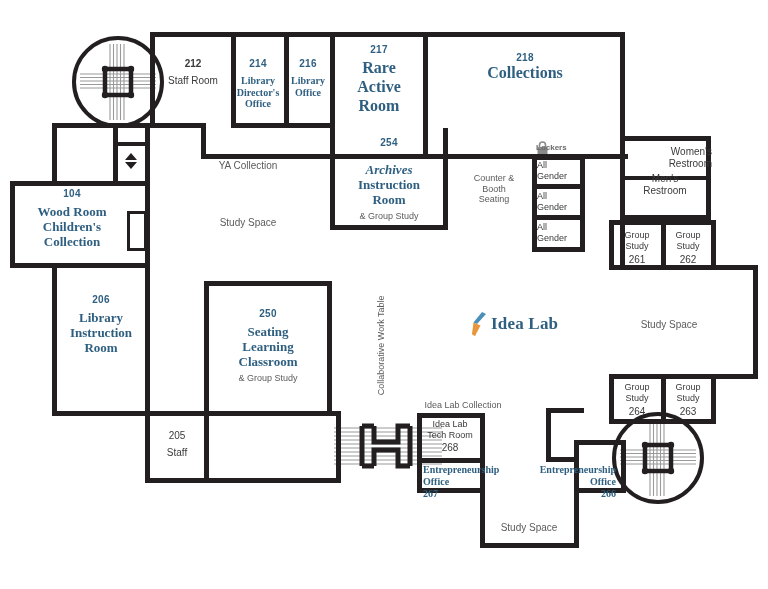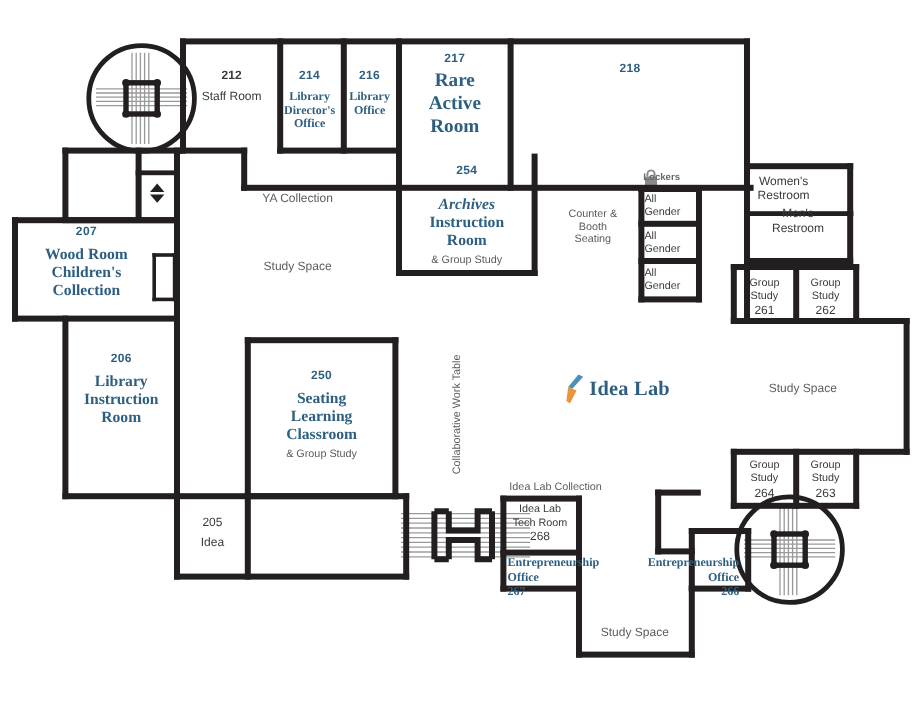--- a/index.html
+++ b/index.html
@@ -241,6 +241,7 @@
 
   <div class="lbl blue" style="left:430px;top:52px;width:190px;">
     <div class="num">218</div>
+    <div class="big">Collections</div>
   </div>
 
   <div class="lbl blue" style="left:333px;top:137px;width:112px;">

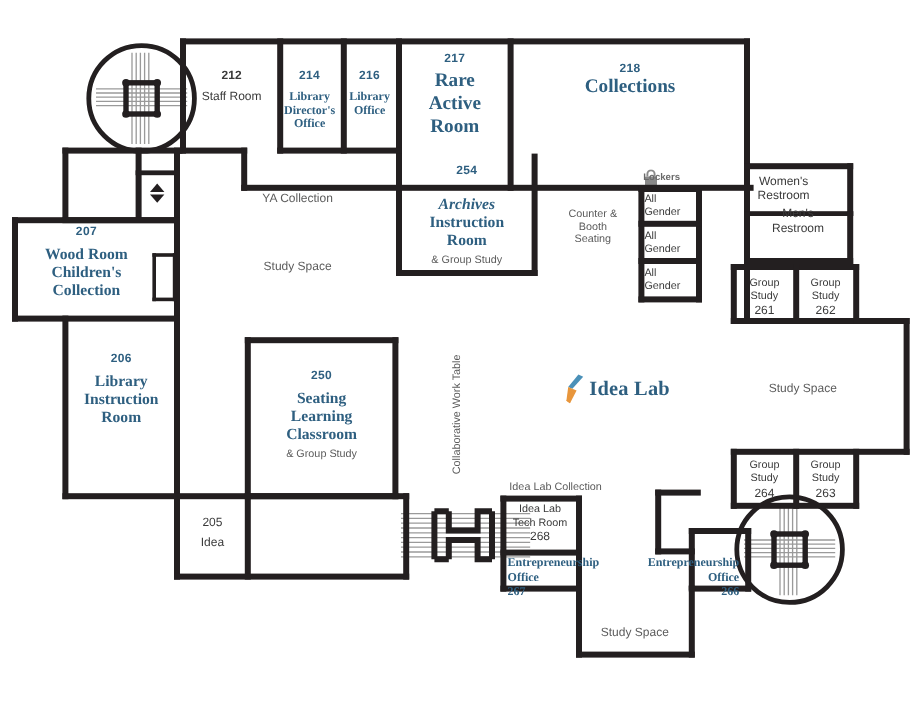--- a/index.html
+++ b/index.html
@@ -312,7 +312,7 @@
 
   <div class="lbl gray xs" style="left:413px;top:400px;width:100px;">Idea Lab Collection</div>
 
-  <div class="lbl dark" style="left:610px;top:146px;width:86px;">
+  <div class="lbl dark" style="left:626px;top:146px;width:86px;text-align:right;">
     <div class="sm">Women's</div>
     <div class="sm">Restroom</div>
   </div>

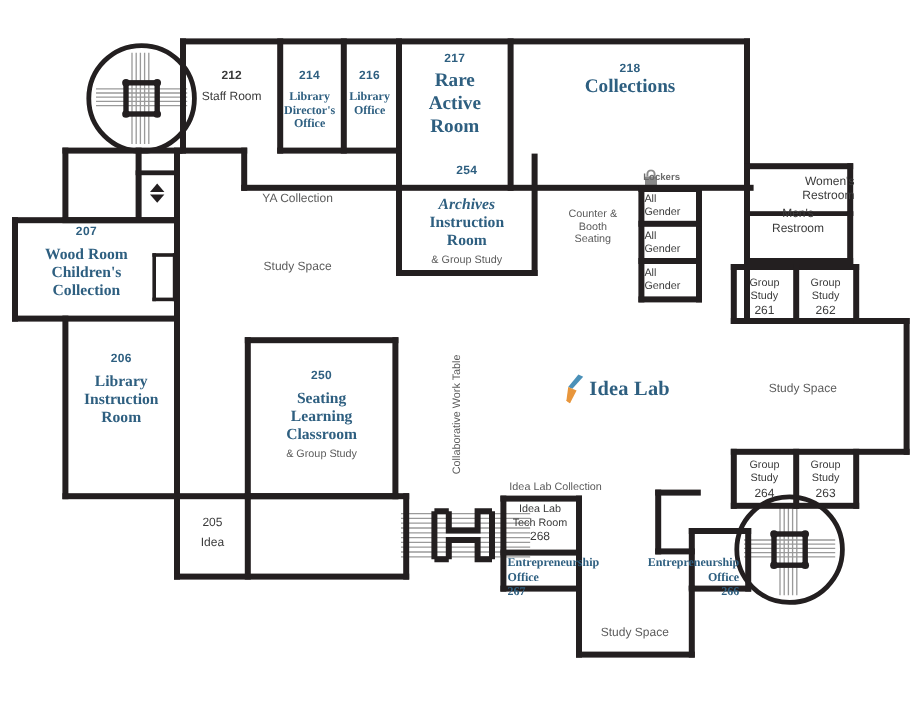--- a/index.html
+++ b/index.html
@@ -253,7 +253,7 @@
   </div>
 
   <div class="lbl blue" style="left:12px;top:188px;width:120px;">
-    <div class="num">207</div>
+    <div class="num">104</div>
     <div class="mid" style="margin-top:4px;">Wood Room</div>
     <div class="mid">Children's</div>
     <div class="mid">Collection</div>

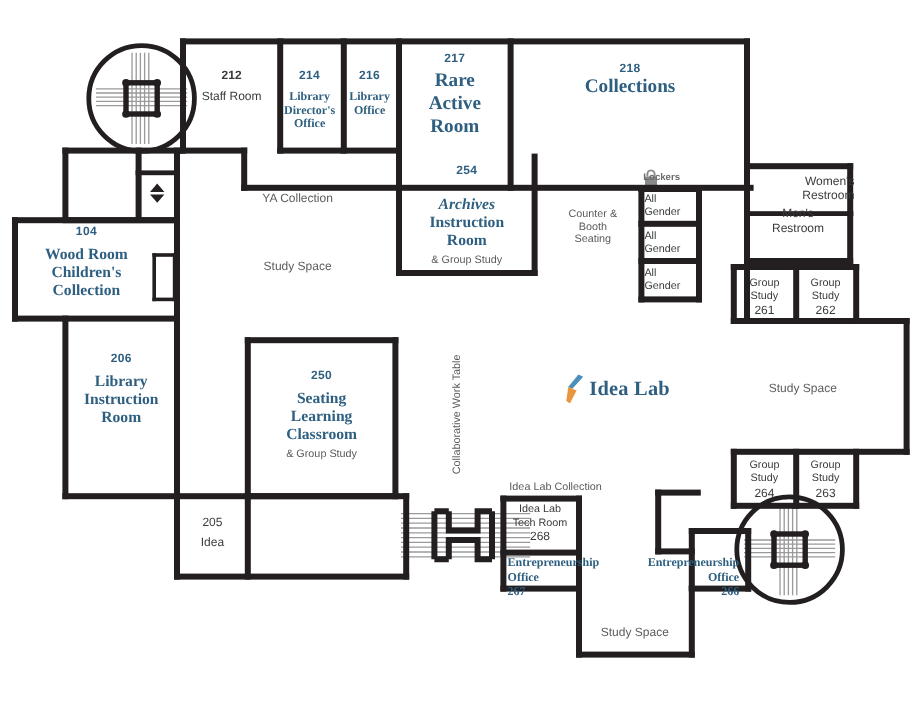--- a/index.html
+++ b/index.html
@@ -276,7 +276,7 @@
 
   <div class="lbl dark" style="left:150px;top:430px;width:54px;">
     <div class="num-dark">205</div>
-    <div class="sm" style="margin-top:5px;">Idea</div>
+    <div class="sm" style="margin-top:5px;">Staff</div>
   </div>
 
   <div class="lbl dark" style="left:418px;top:419px;width:64px;">

